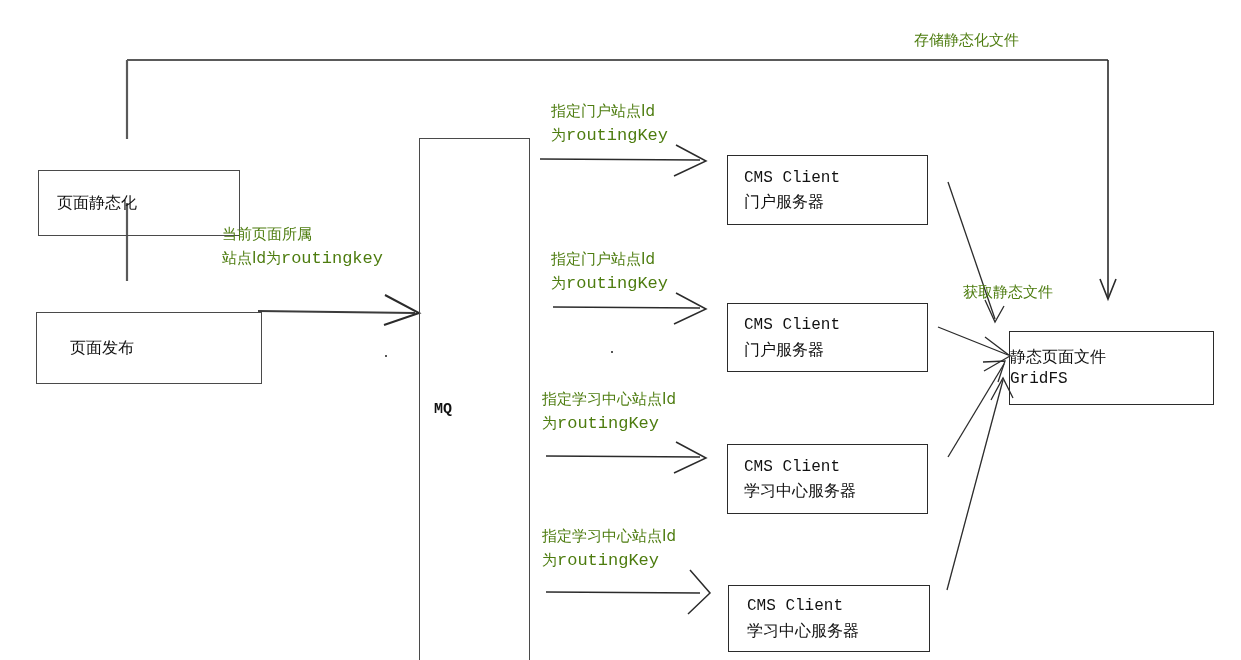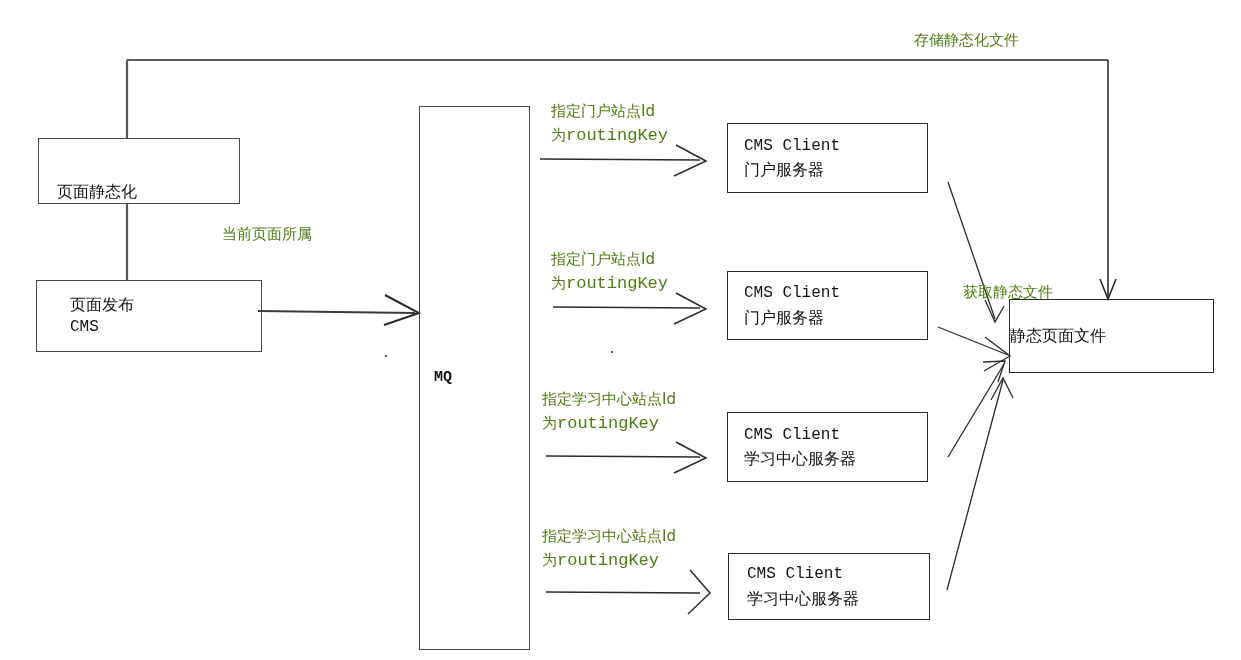--- a/index.html
+++ b/index.html
@@ -33,6 +33,7 @@
     display: flex;
     flex-direction: column;
     justify-content: center;
+    margin-top: 32px;
   }
   .node-box.dark {
     border-color: #2b2b2b;

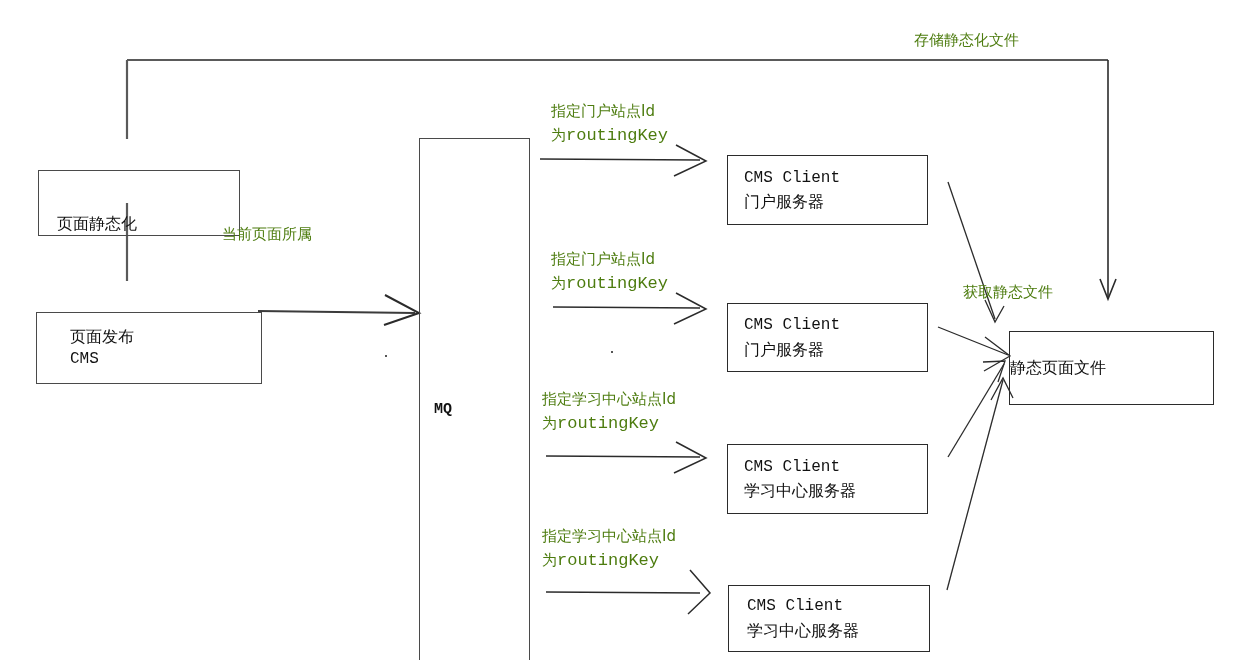--- a/index.html
+++ b/index.html
@@ -116,7 +116,7 @@
 
   </svg>
 
-  <div class="node-box" style="left:38px; top:138px; width:202px; height:66px; padding-left:18px;justify-content:flex-end;">
+  <div class="node-box" style="left:38px; top:138px; width:202px; height:66px; padding-left:18px;">
     <div class="node-line cjk">页面静态化</div>
   </div>
 

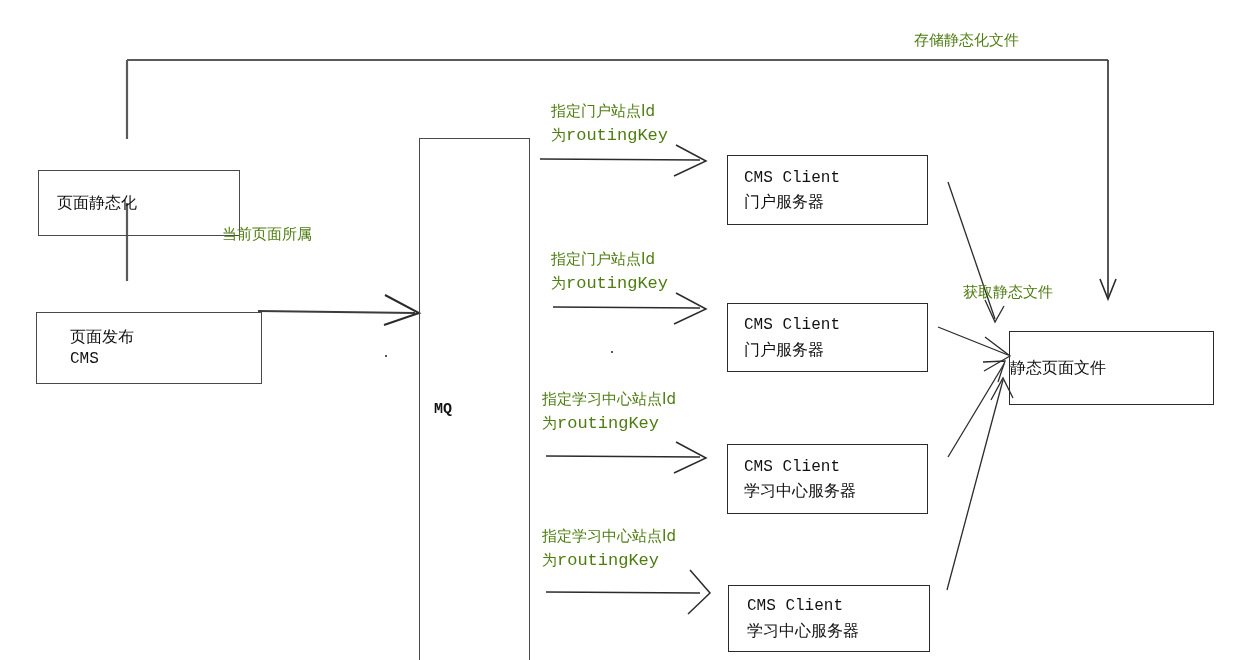--- a/index.html
+++ b/index.html
@@ -159,6 +159,9 @@
 
   <div class="edge-label" style="left:222px; top:223px;">
     <div>当前页面所属</div>
+    <div>
+      <span>站点Id为</span><span class="mono">routingkey</span>
+    </div>
   </div>
 
   <div class="edge-label" style="left:551px; top:100px;">

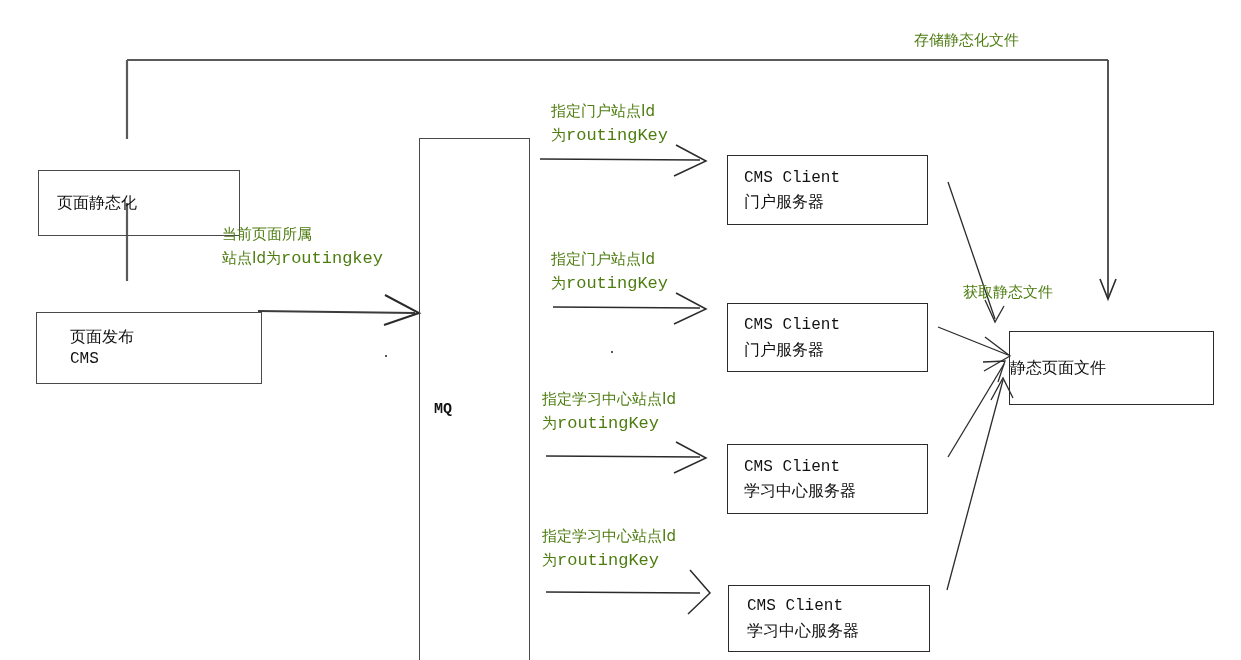--- a/index.html
+++ b/index.html
@@ -122,7 +122,6 @@
 
   <div class="node-box" style="left:36px; top:280px; width:226px; height:72px; padding-left:33px;">
     <div class="node-line cjk">页面发布</div>
-    <div class="node-line">CMS</div>
   </div>
 
   <div class="node-box" style="left:419px; top:106px; width:111px; height:544px; padding-left:14px;">

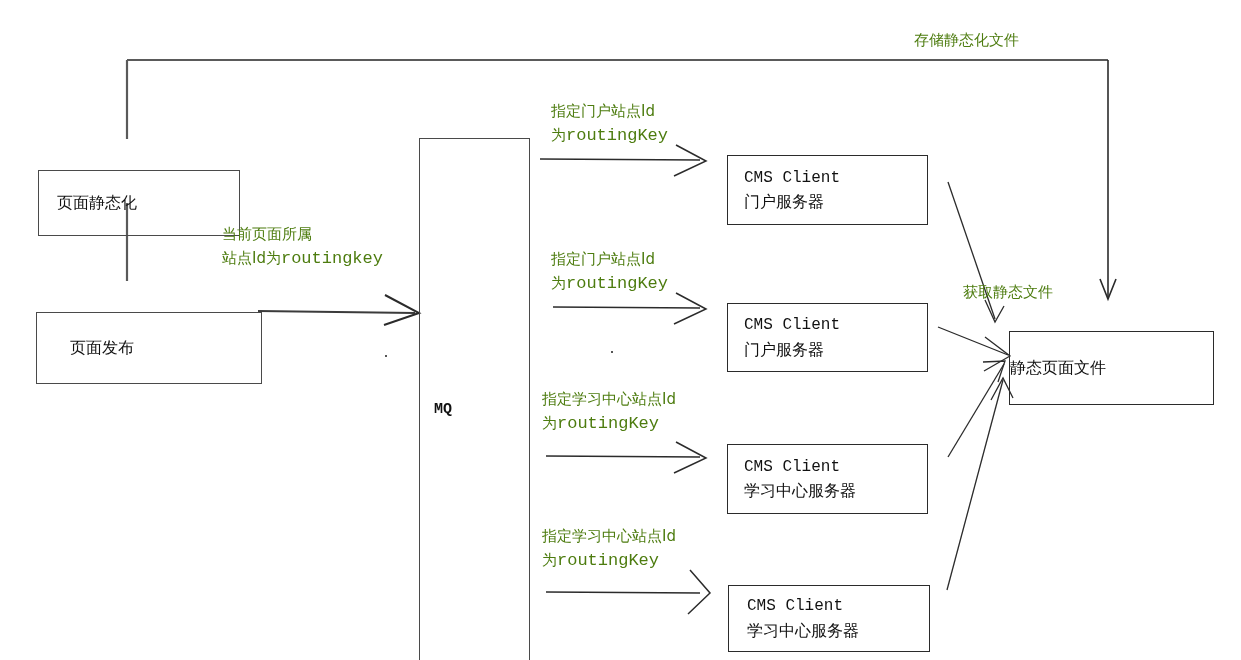--- a/index.html
+++ b/index.html
@@ -150,6 +150,7 @@
 
   <div class="node-box dark" style="left:1009px; top:299px; width:205px; height:74px; ">
     <div class="node-line cjk">静态页面文件</div>
+    <div class="node-line">GridFS</div>
   </div>
 
   <div class="edge-label" style="left:914px; top:29px;">

